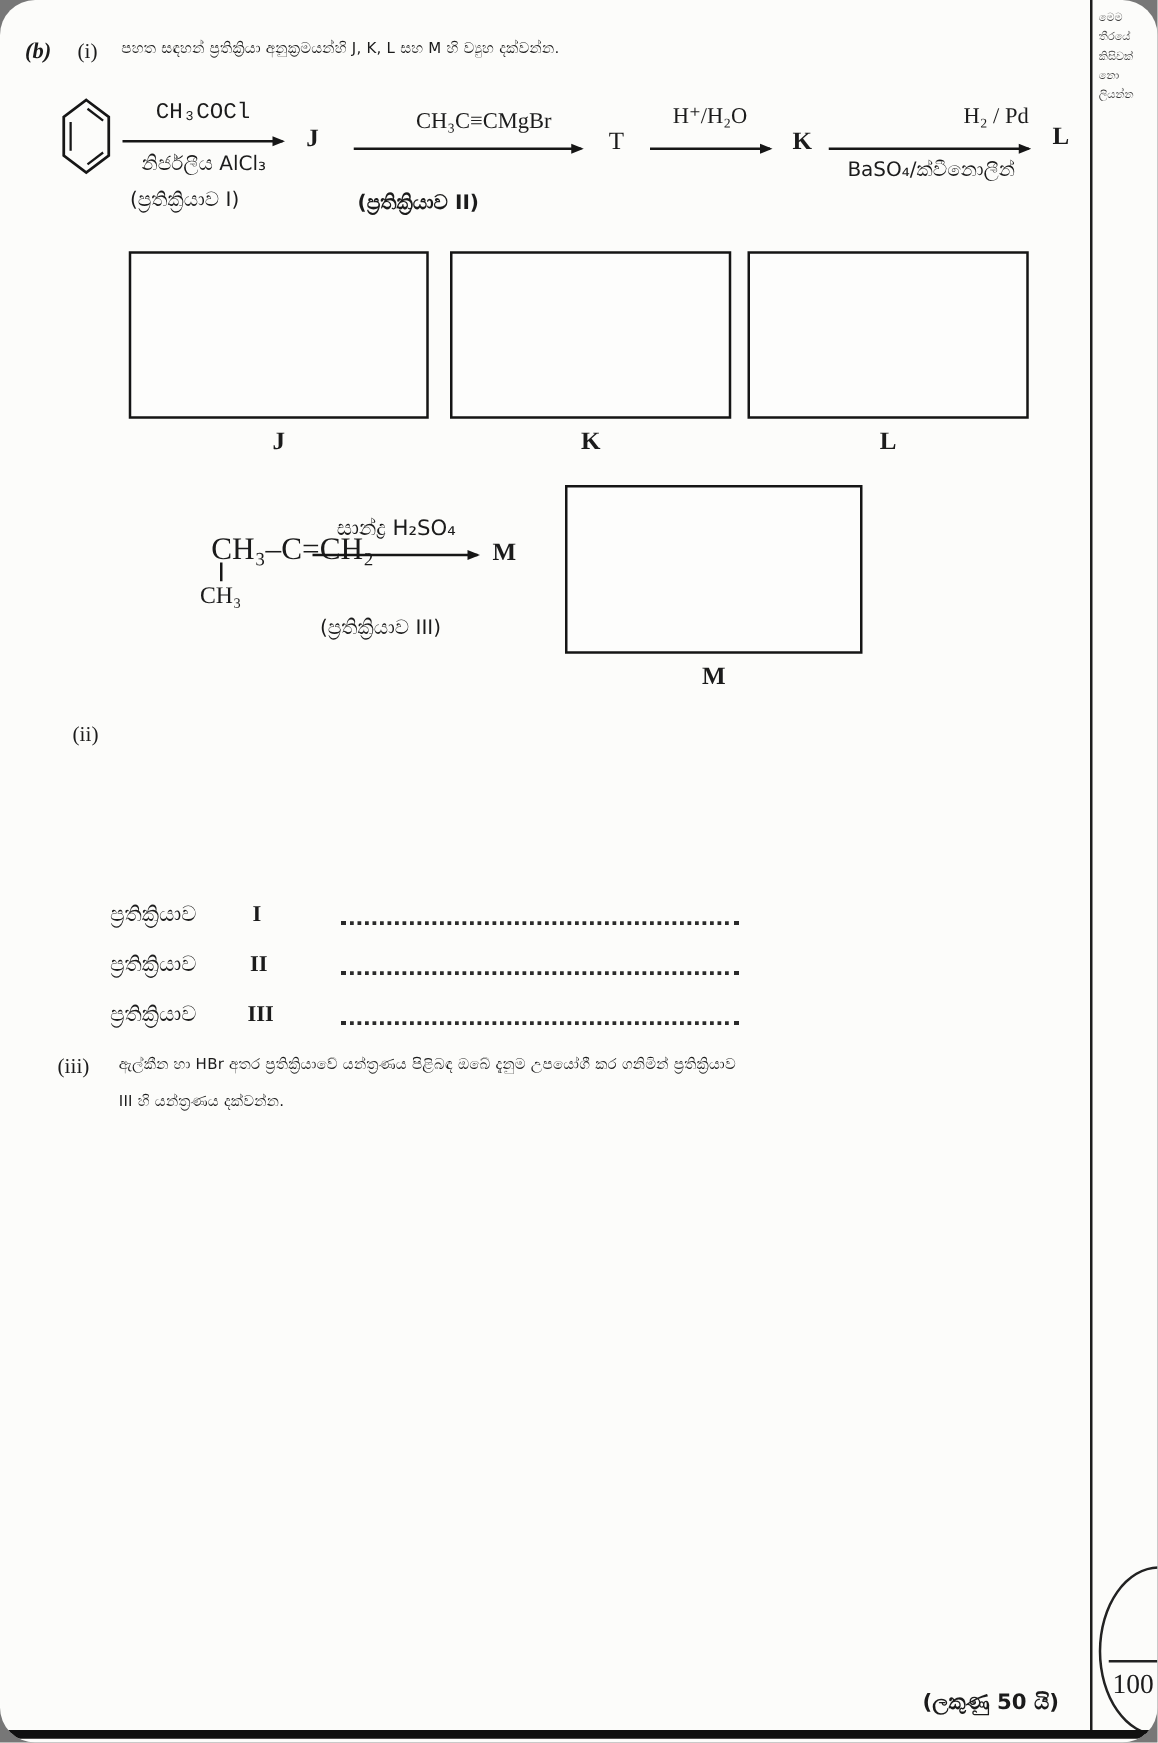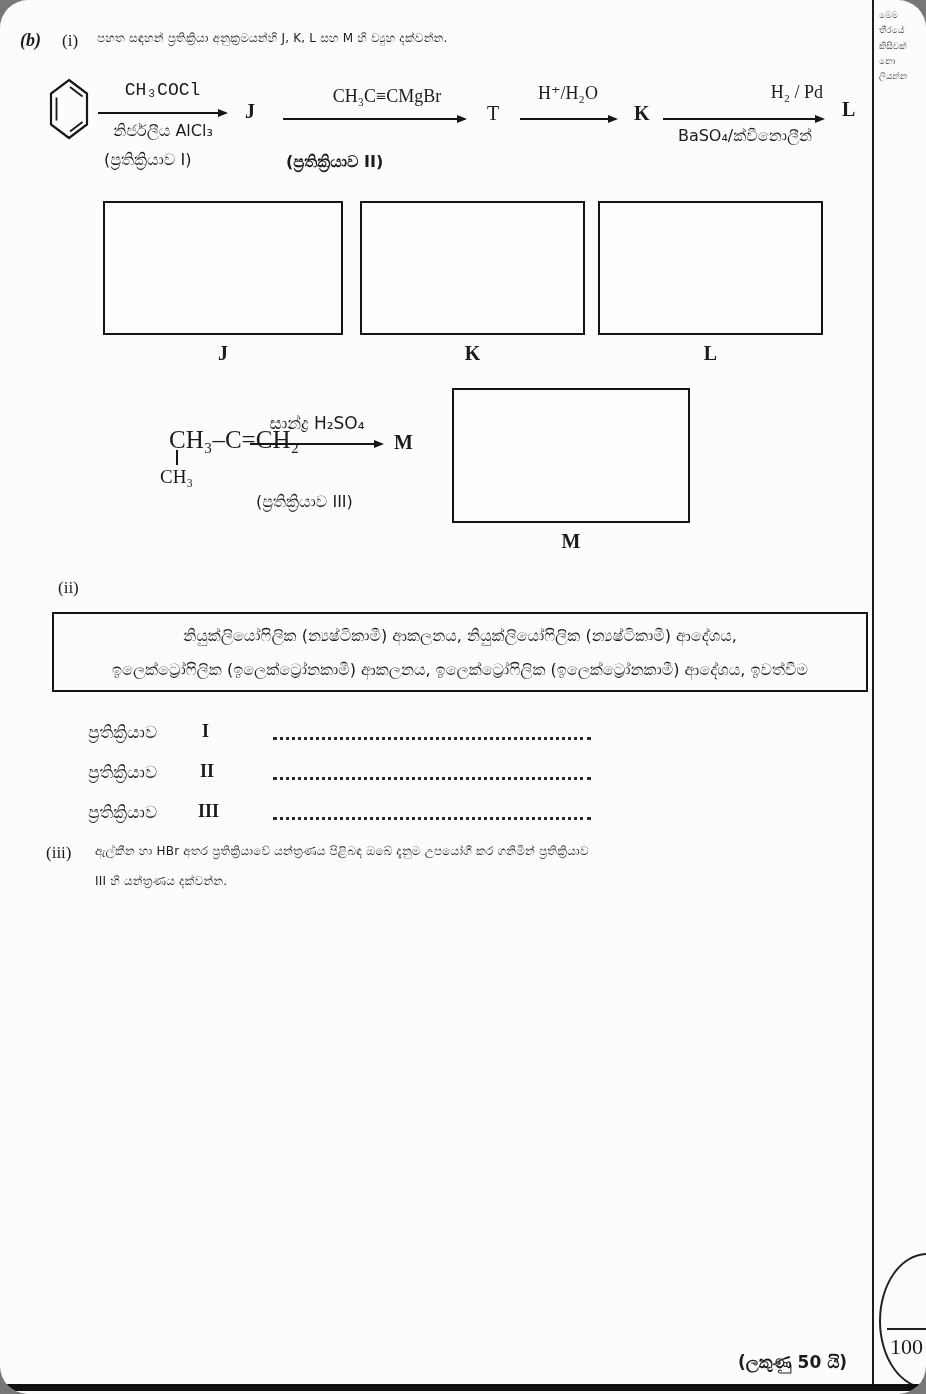--- a/index.html
+++ b/index.html
@@ -110,10 +110,6 @@
 
   <div class="abs part-label chem" style="left:58px; top:578px;">(ii)</div>
 
-  <div class="options-box" style="left:52px; top:612px; width:816px; height:80px;">
-    <div class="options-line sin" style="top:12px;">නියුක්ලියෝෆිලික (න්‍යෂ්ටිකාමී) ආකලනය, නියුක්ලියෝෆිලික (න්‍යෂ්ටිකාමී) ආදේශය,</div>
-    <div class="options-line sin" style="top:46px;">ඉලෙක්ට්‍රෝෆිලික (ඉලෙක්ට්‍රෝනකාමී) ආකලනය, ඉලෙක්ට්‍රෝෆිලික (ඉලෙක්ට්‍රෝනකාමී) ආදේශය, ඉවත්වීම</div>
-  </div>
 
 
   <div class="abs ans-label sin" style="left:88px; top:722px;">ප්‍රතික්‍රියාව</div>

